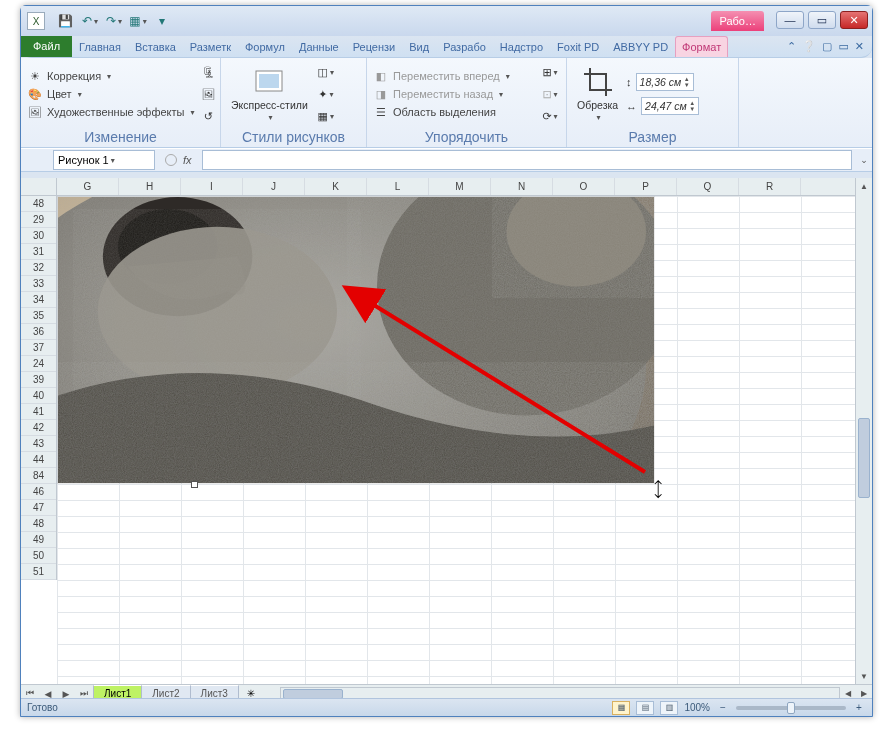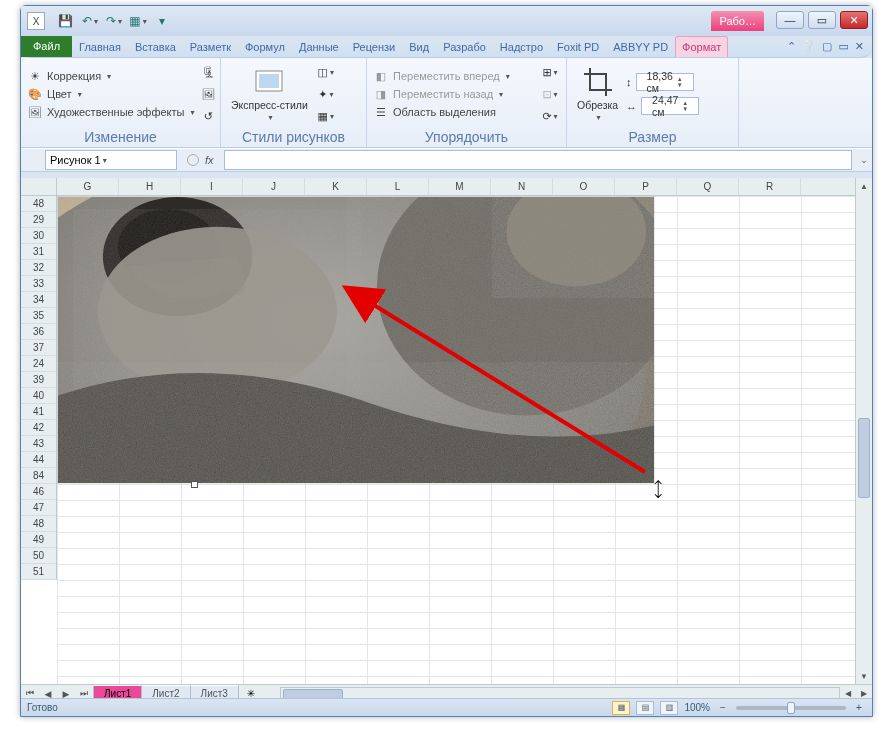--- a/index.html
+++ b/index.html
@@ -36,7 +36,7 @@
   .dd { font-size:8px; color:#555; margin-left:2px; }
   .mini-ic { width:20px; height:20px; display:flex; align-items:center; justify-content:center; border:1px solid transparent; }
   .size-row { display:flex; align-items:center; gap:4px; }
-  .size-input { width:58px; height:18px; background:#fff; border:1px solid #a8bdd6; display:flex; align-items:center; justify-content:space-between; padding:0 10px; font-size:10.5px; }
+  .size-input { width:58px; height:18px; background:#fff; border:1px solid #a8bdd6; display:flex; align-items:center; justify-content:space-between; padding:0 3px; font-size:10.5px;font-style:italic; }
   .spin { display:flex; flex-direction:column; font-size:6px; color:#555; line-height:6px; }
   
   .formula-bar { height: 24px; background:#e7eef8; border-top:1px solid #fff; border-bottom:1px solid #b7cde6; display:flex; align-items:center; font-size:11px; }

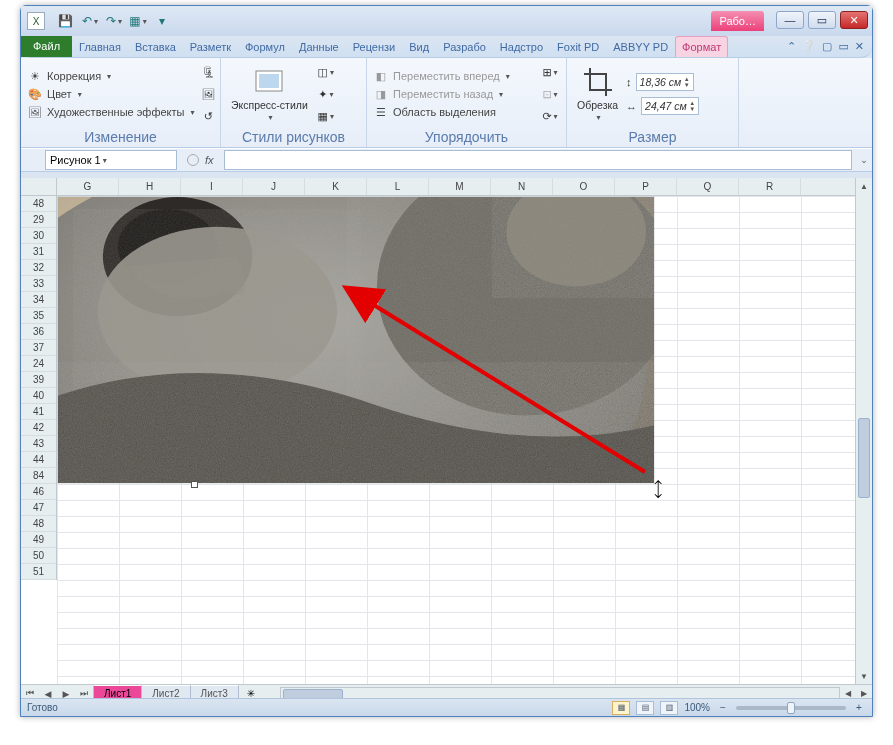--- a/index.html
+++ b/index.html
@@ -40,7 +40,7 @@
   .spin { display:flex; flex-direction:column; font-size:6px; color:#555; line-height:6px; }
   
   .formula-bar { height: 24px; background:#e7eef8; border-top:1px solid #fff; border-bottom:1px solid #b7cde6; display:flex; align-items:center; font-size:11px; }
-  .name-box { width:132px; height:20px; margin-left:24px; background:#fff; border:1px solid #a8bdd6; display:flex; align-items:center; padding:0 4px; }
+  .name-box { width:102px; height:20px; margin-left:32px; background:#fff; border:1px solid #a8bdd6; display:flex; align-items:center; padding:0 4px; }
   .fx { margin:0 10px; color:#555; display:flex; align-items:center; gap:6px; }
   .fx .circ { width:12px; height:12px; border:1px solid #aaa; border-radius:50%; }
   .fml { flex:1; height:20px; background:#fff; border:1px solid #a8bdd6; margin-right:4px; }

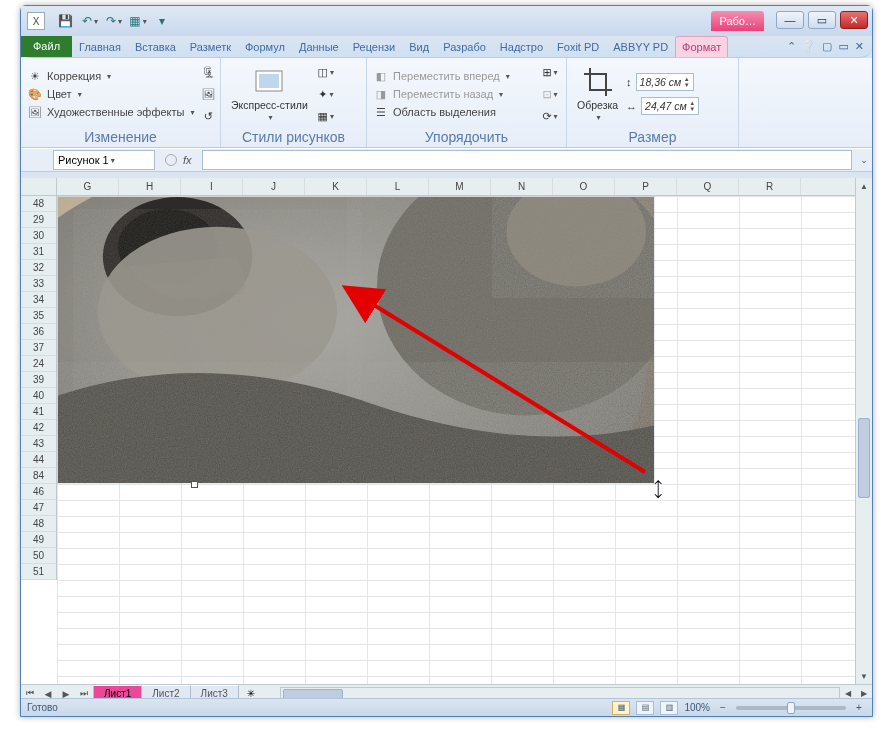--- a/index.html
+++ b/index.html
@@ -73,7 +73,7 @@
   
   .tabs-bar { position:absolute; left:0; right:0; bottom:14px; height:18px; background:#e7eef0; border-top:1px solid #c0c8d0; display:flex; align-items:center; font-size:10px; }
   .navbtn { width:18px; text-align:center; color:#555; font-size:9px; }
-  .sheet-tab { padding:2px 10px; border:1px solid #b0bccf; background:#ec4899; border-top-color:#fff; border-radius:0 0 3px 3px; margin-right:-1px; }
+  .sheet-tab { padding:2px 10px; border:1px solid #b0bccf; background:#bef264; border-top-color:#fff; border-radius:0 0 3px 3px; margin-right:-1px; }
   .sheet-tab.inactive { background:#e0e8f2; color:#555; }
   .newsheet { width:18px; height:14px; margin-left:4px; display:flex; align-items:center; justify-content:center; }
   .tabs-bar .hscroll-track { flex:1; margin-left:20px; height:14px; background:#e7eef0; border:1px solid #c0c8d0; position:relative; }

